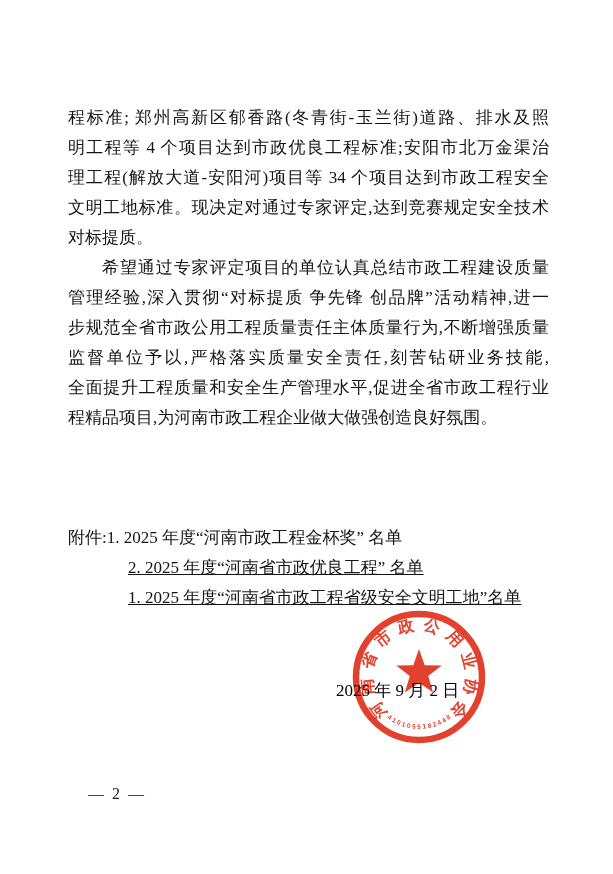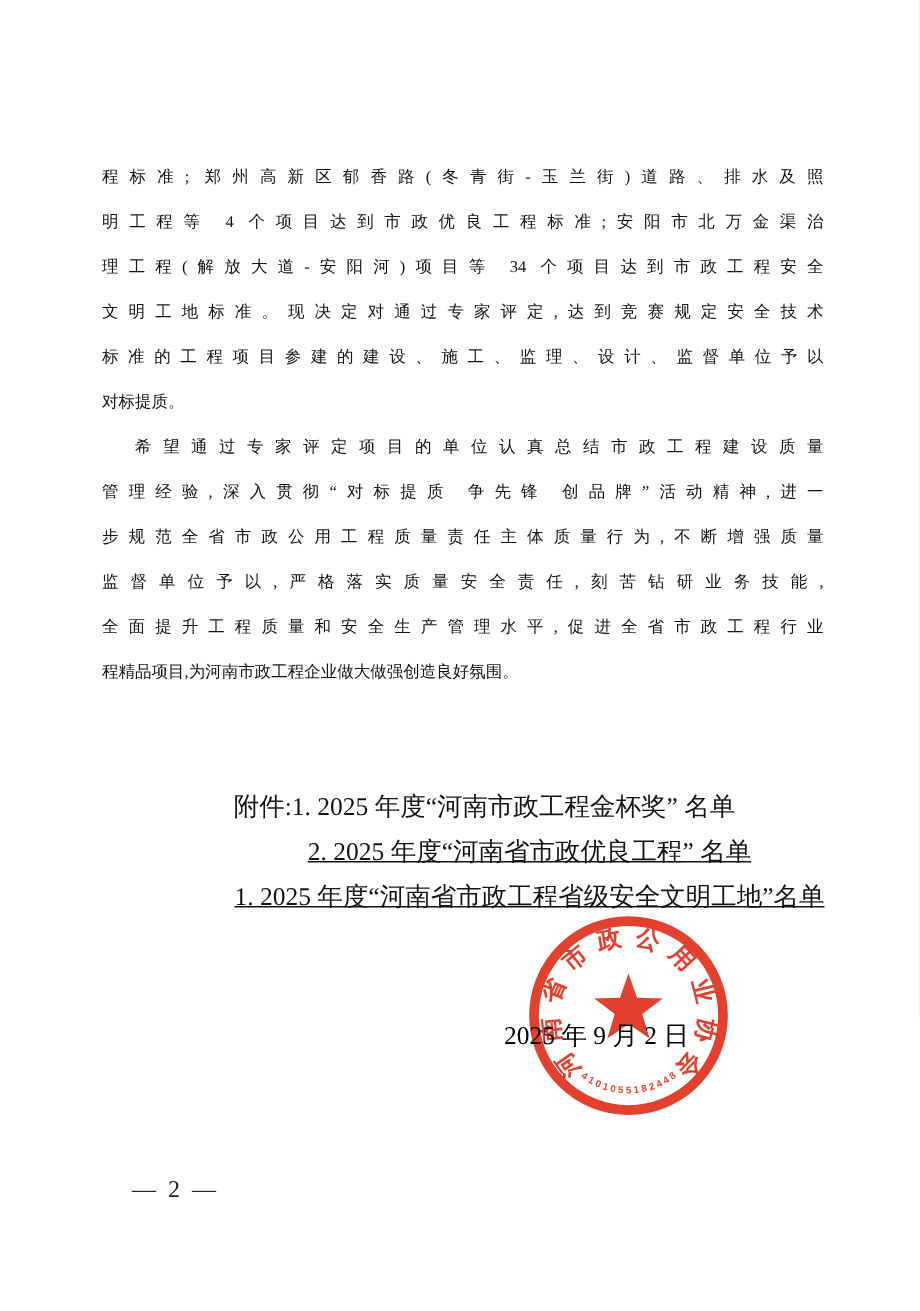--- a/index.html
+++ b/index.html
@@ -14,7 +14,7 @@
   }
   .body-block{
     position:absolute;left:68px;top:103px;width:481px;
-    font-size:11px;line-height:30px;
+    font-size:17px;line-height:30px;
   }
   .ln{width:481px;}
   .ln.j{text-align:justify;text-align-last:justify;}

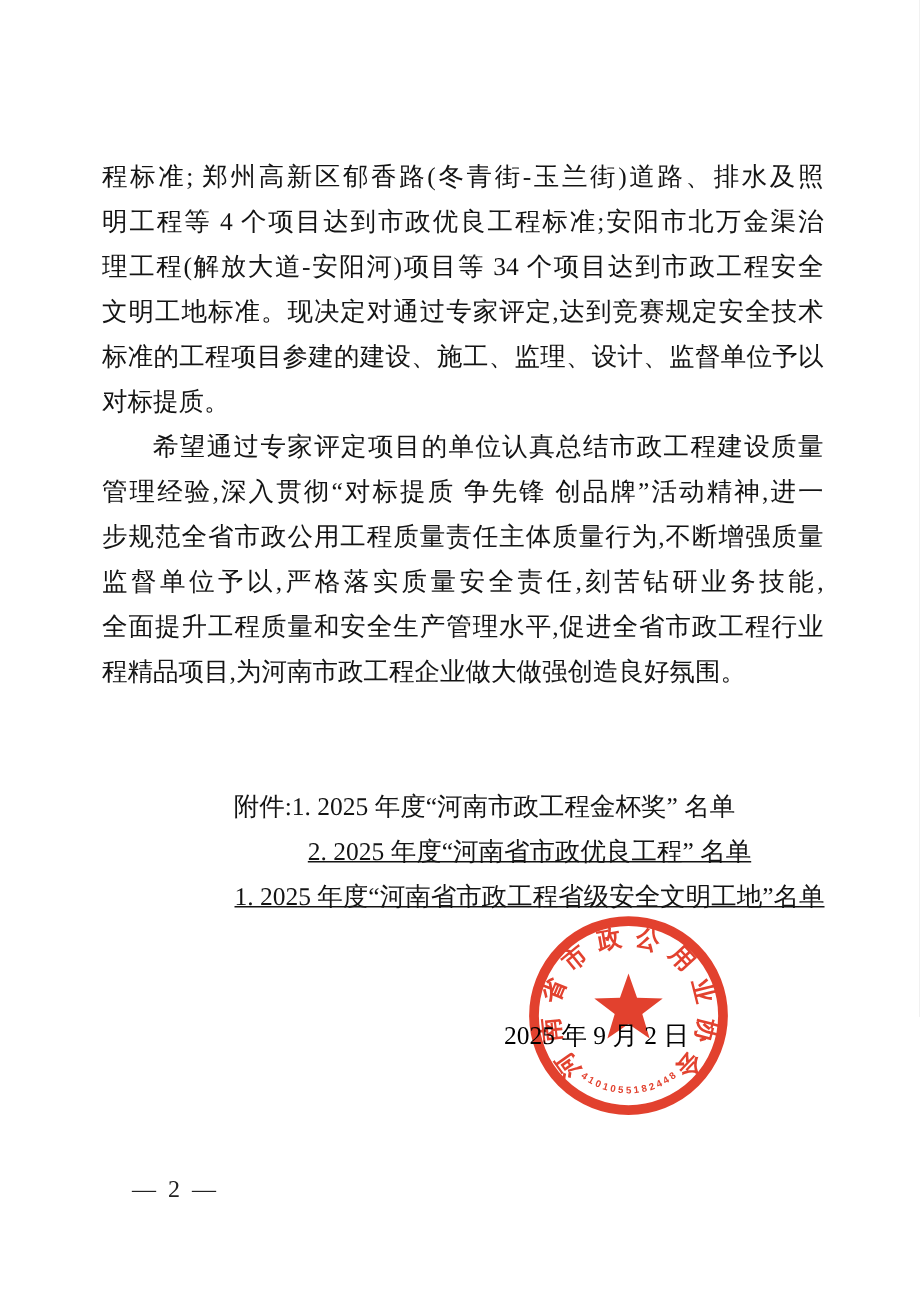--- a/index.html
+++ b/index.html
@@ -51,7 +51,6 @@
     <div class="ln j">明工程等 4 个项目达到市政优良工程标准;安阳市北万金渠治</div>
     <div class="ln j">理工程(解放大道-安阳河)项目等 34 个项目达到市政工程安全</div>
     <div class="ln j">文明工地标准。现决定对通过专家评定,达到竞赛规定安全技术</div>
-    <div class="ln j">标准的工程项目参建的建设、施工、监理、设计、监督单位予以</div>
     <div class="ln">对标提质。</div>
     <div class="ln j ind">希望通过专家评定项目的单位认真总结市政工程建设质量</div>
     <div class="ln j">管理经验,深入贯彻“对标提质 争先锋 创品牌”活动精神,进一</div>

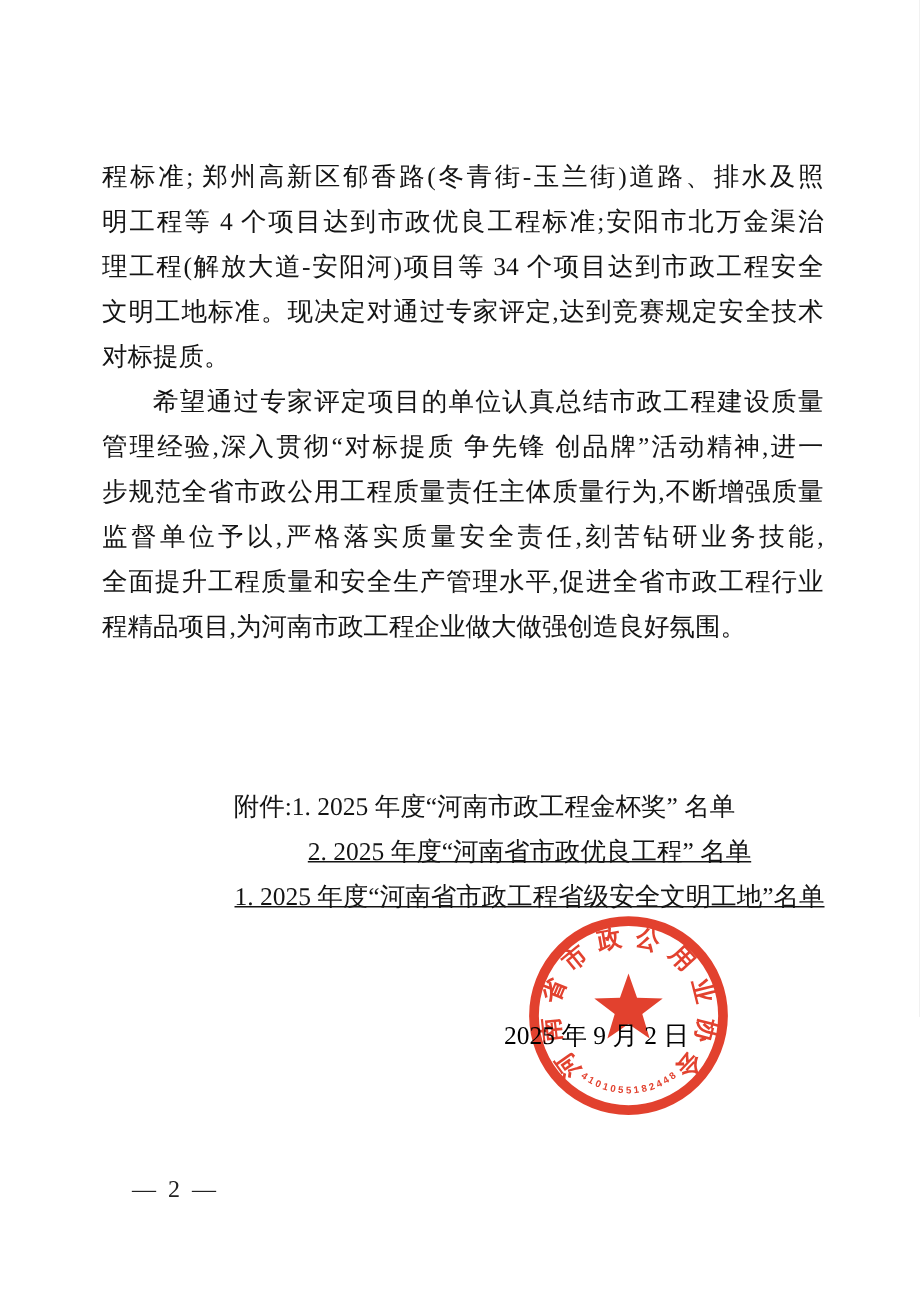--- a/index.html
+++ b/index.html
@@ -21,7 +21,7 @@
   .ln.ind{text-indent:2em;}
   .att-block{
     position:absolute;left:68px;top:523px;width:510px;
-    font-size:17px;line-height:30px;text-align:center;
+    font-size:17px;line-height:30px;
   }
   .att-line{white-space:nowrap;}
   .att-line.indent{padding-left:60px;text-decoration:underline;}

